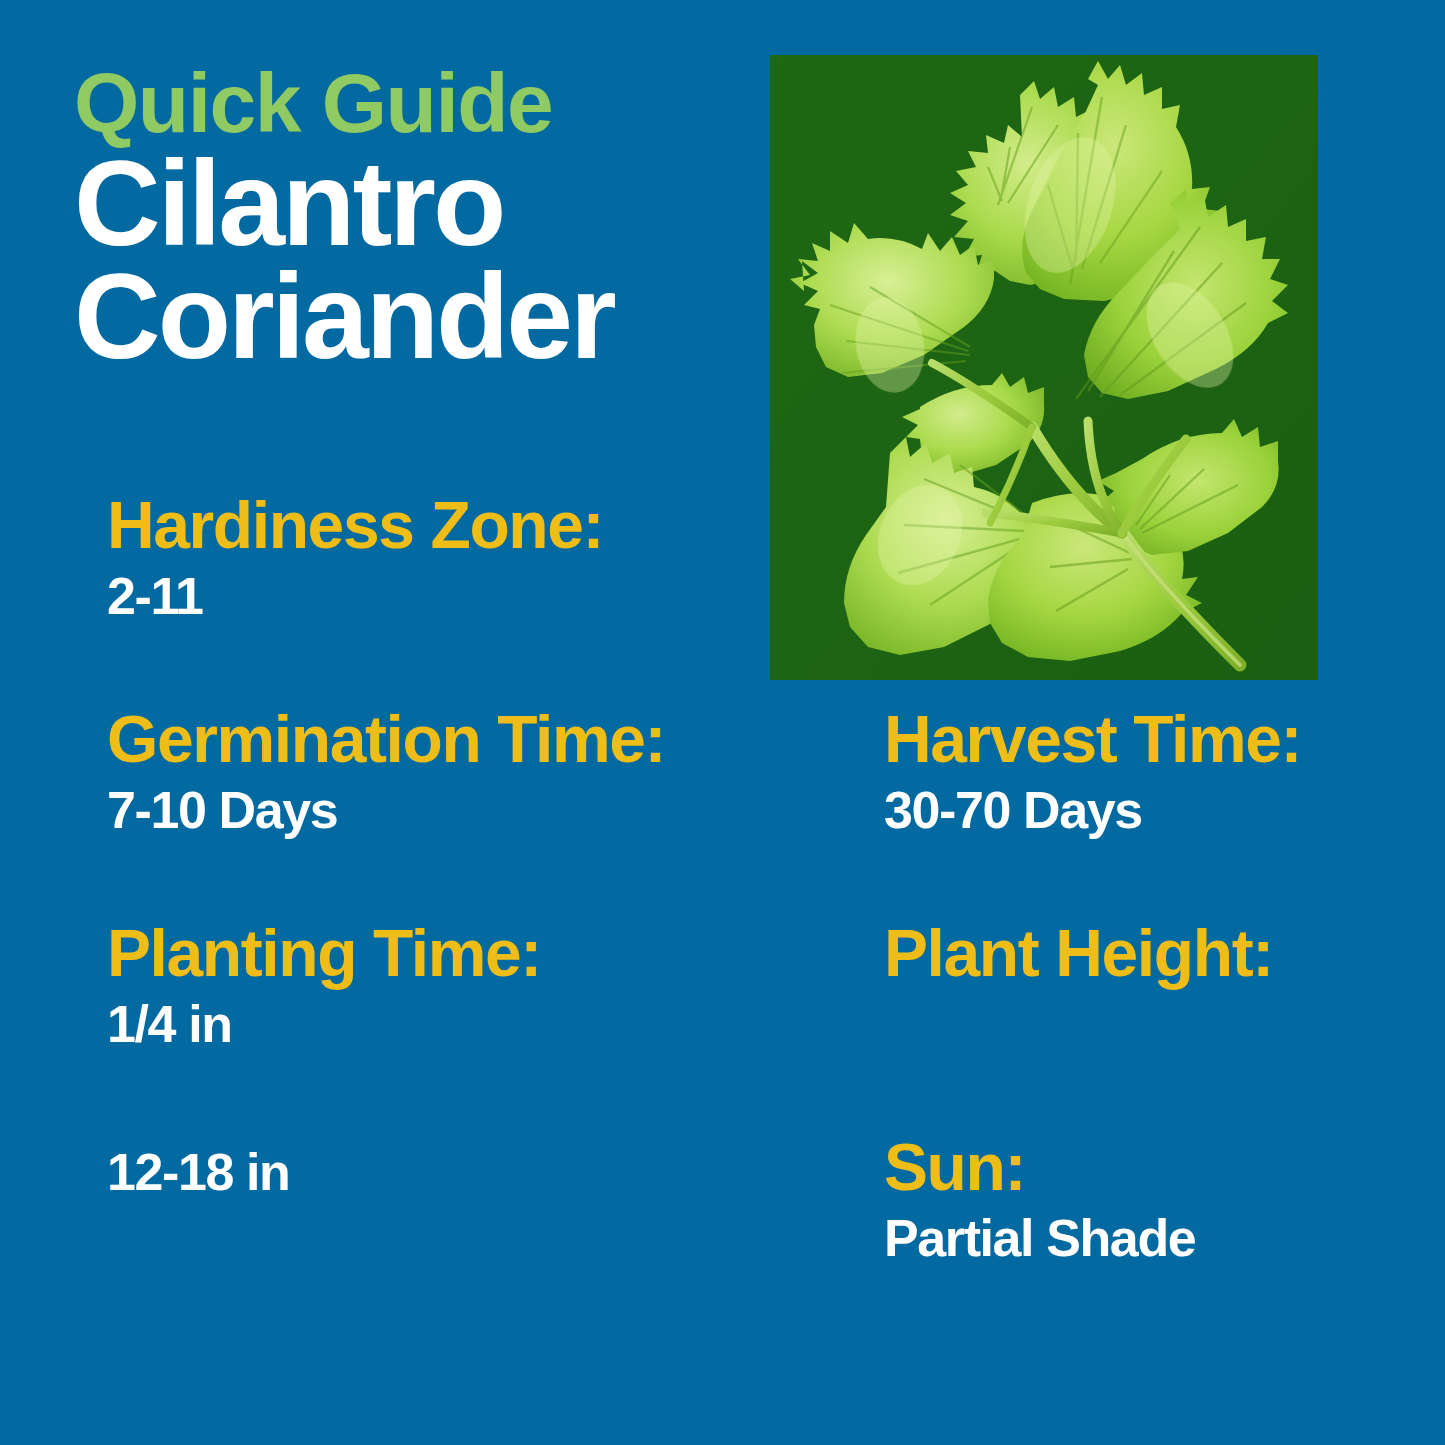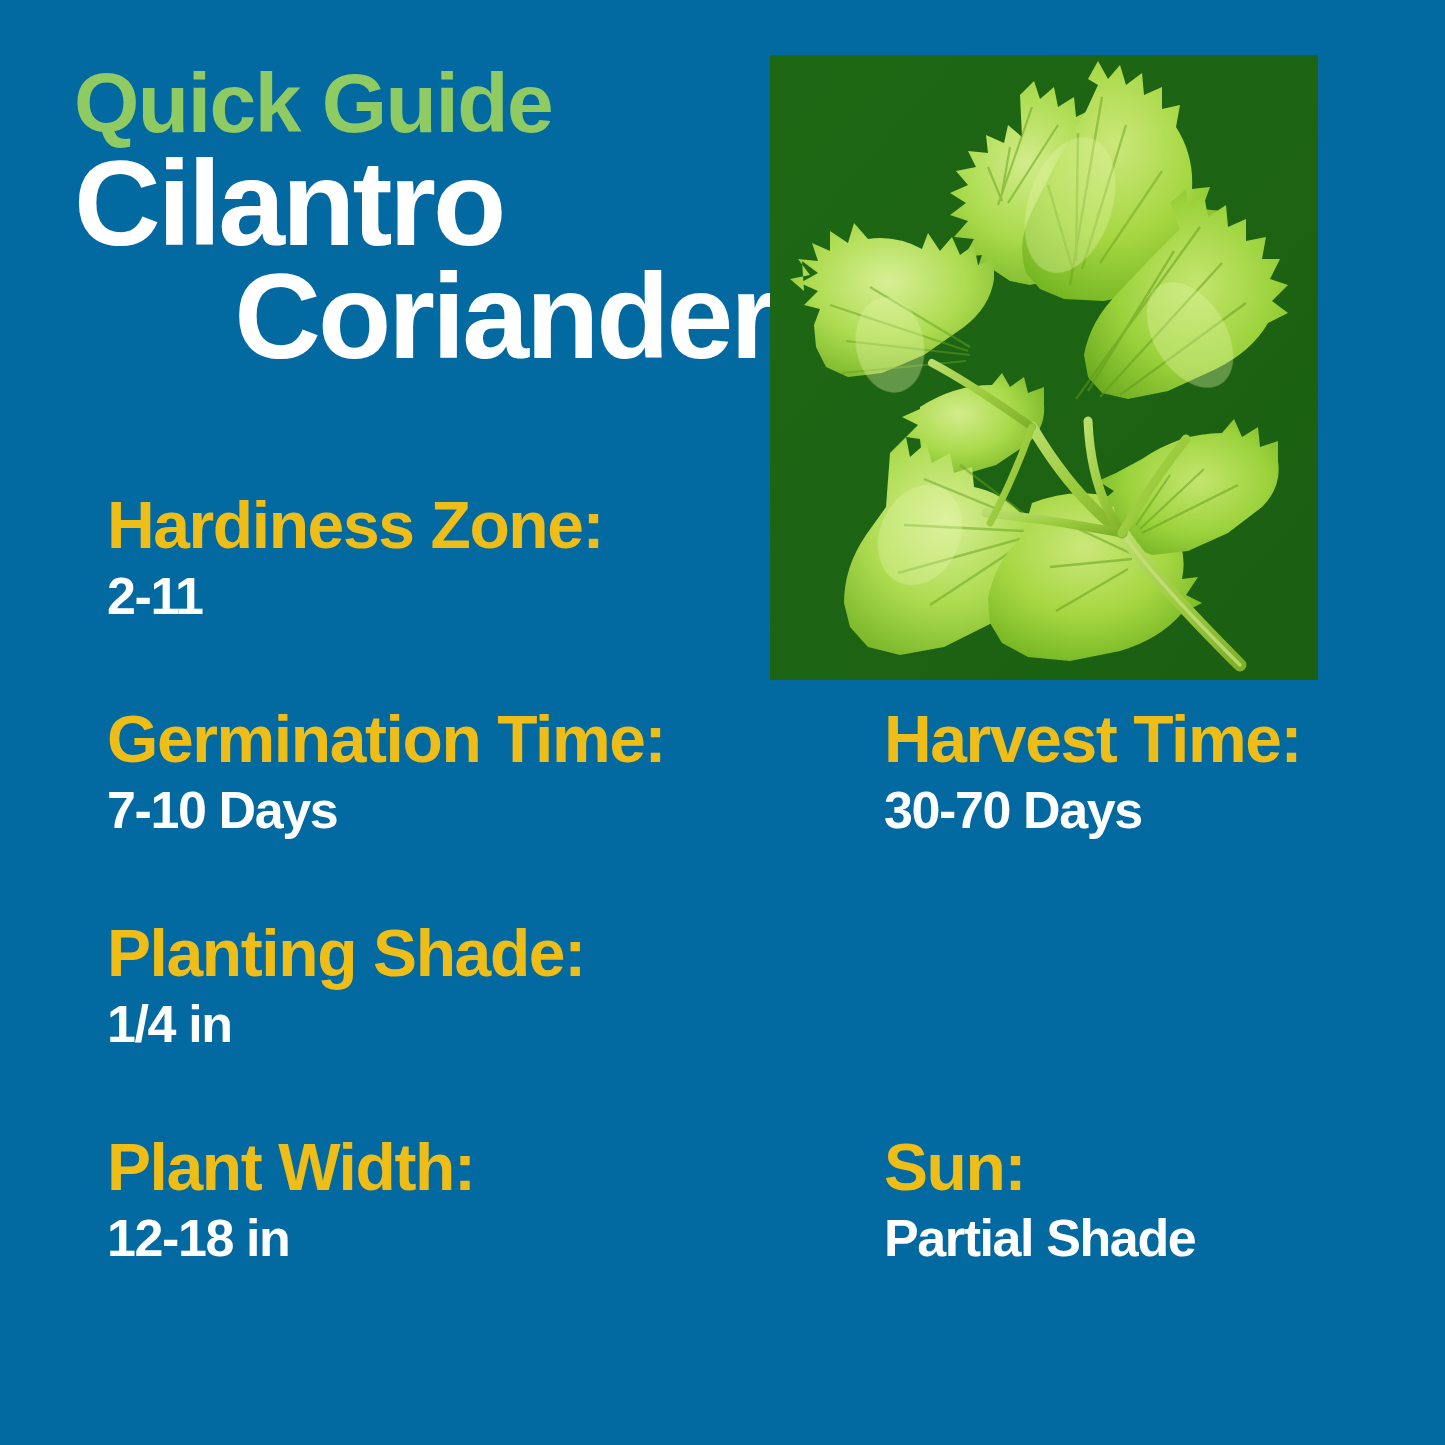--- a/index.html
+++ b/index.html
@@ -48,7 +48,6 @@
   }
   .plant-name.line2 {
     margin-top: 2px;
-    text-align: right;
   }
 
   

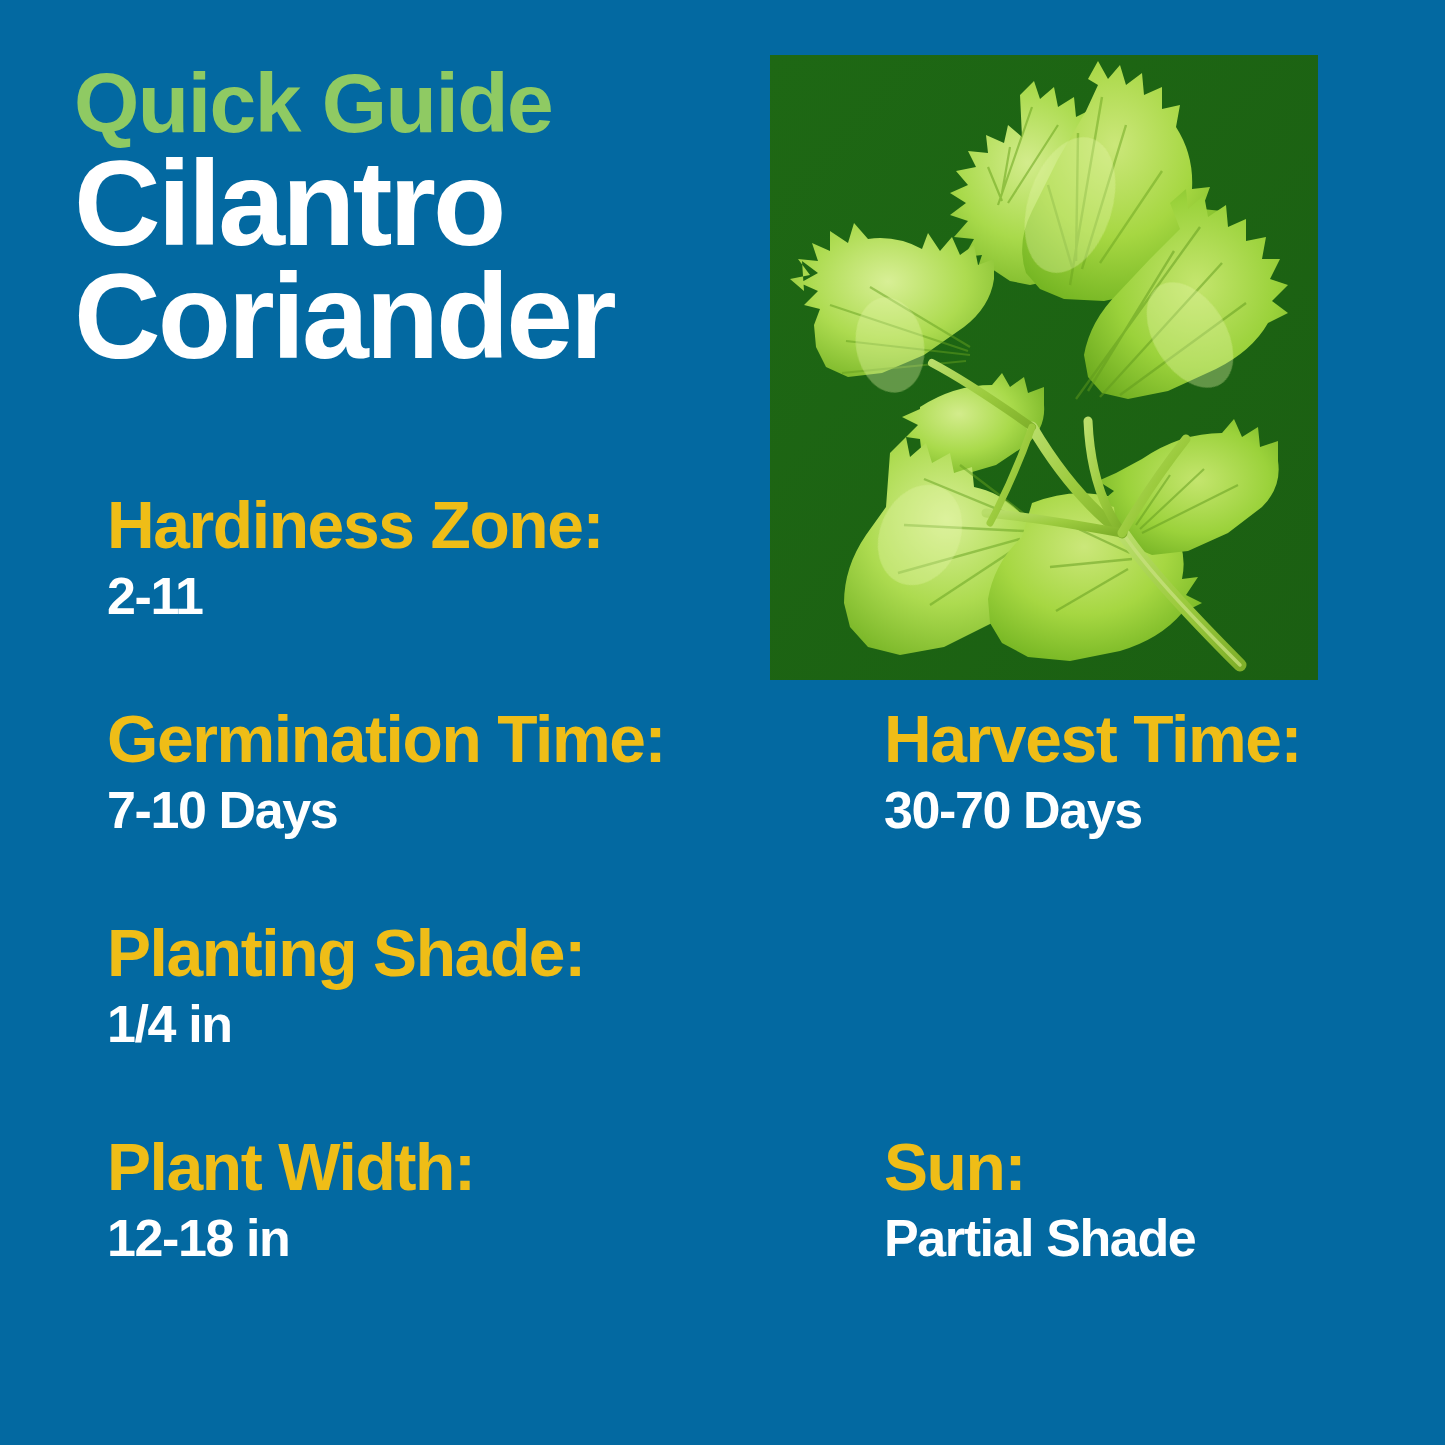--- a/index.html
+++ b/index.html
@@ -265,7 +265,7 @@
 
     <div class="spec-row">
       <div class="spec-cell left">
-        <p class="spec-label">Planting Shade:</p>
+        <p class="spec-label">Planting Time:</p>
         <p class="spec-value">1/4 in</p>
       </div>
       <div class="spec-cell right">

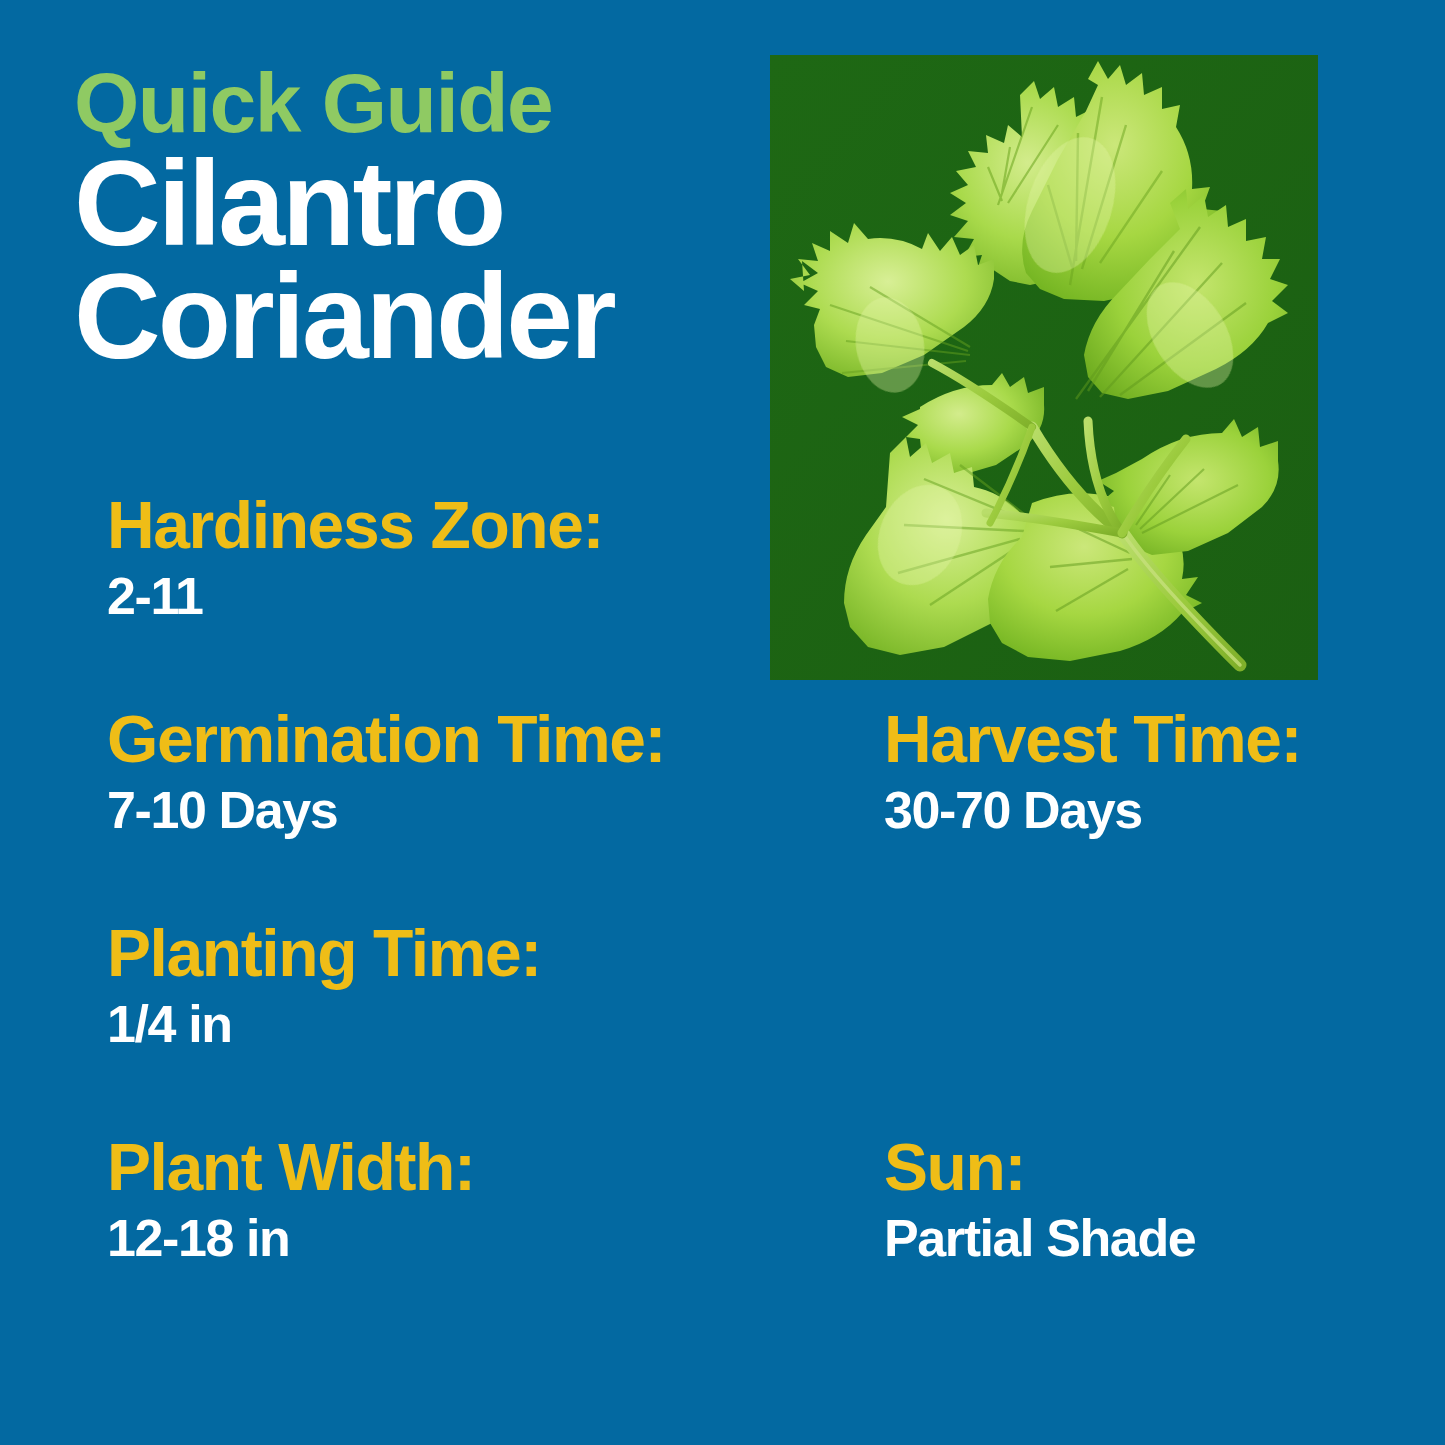--- a/index.html
+++ b/index.html
@@ -269,6 +269,7 @@
         <p class="spec-value">1/4 in</p>
       </div>
       <div class="spec-cell right">
+        <p class="spec-label">Plant Height:</p>
       </div>
     </div>
 

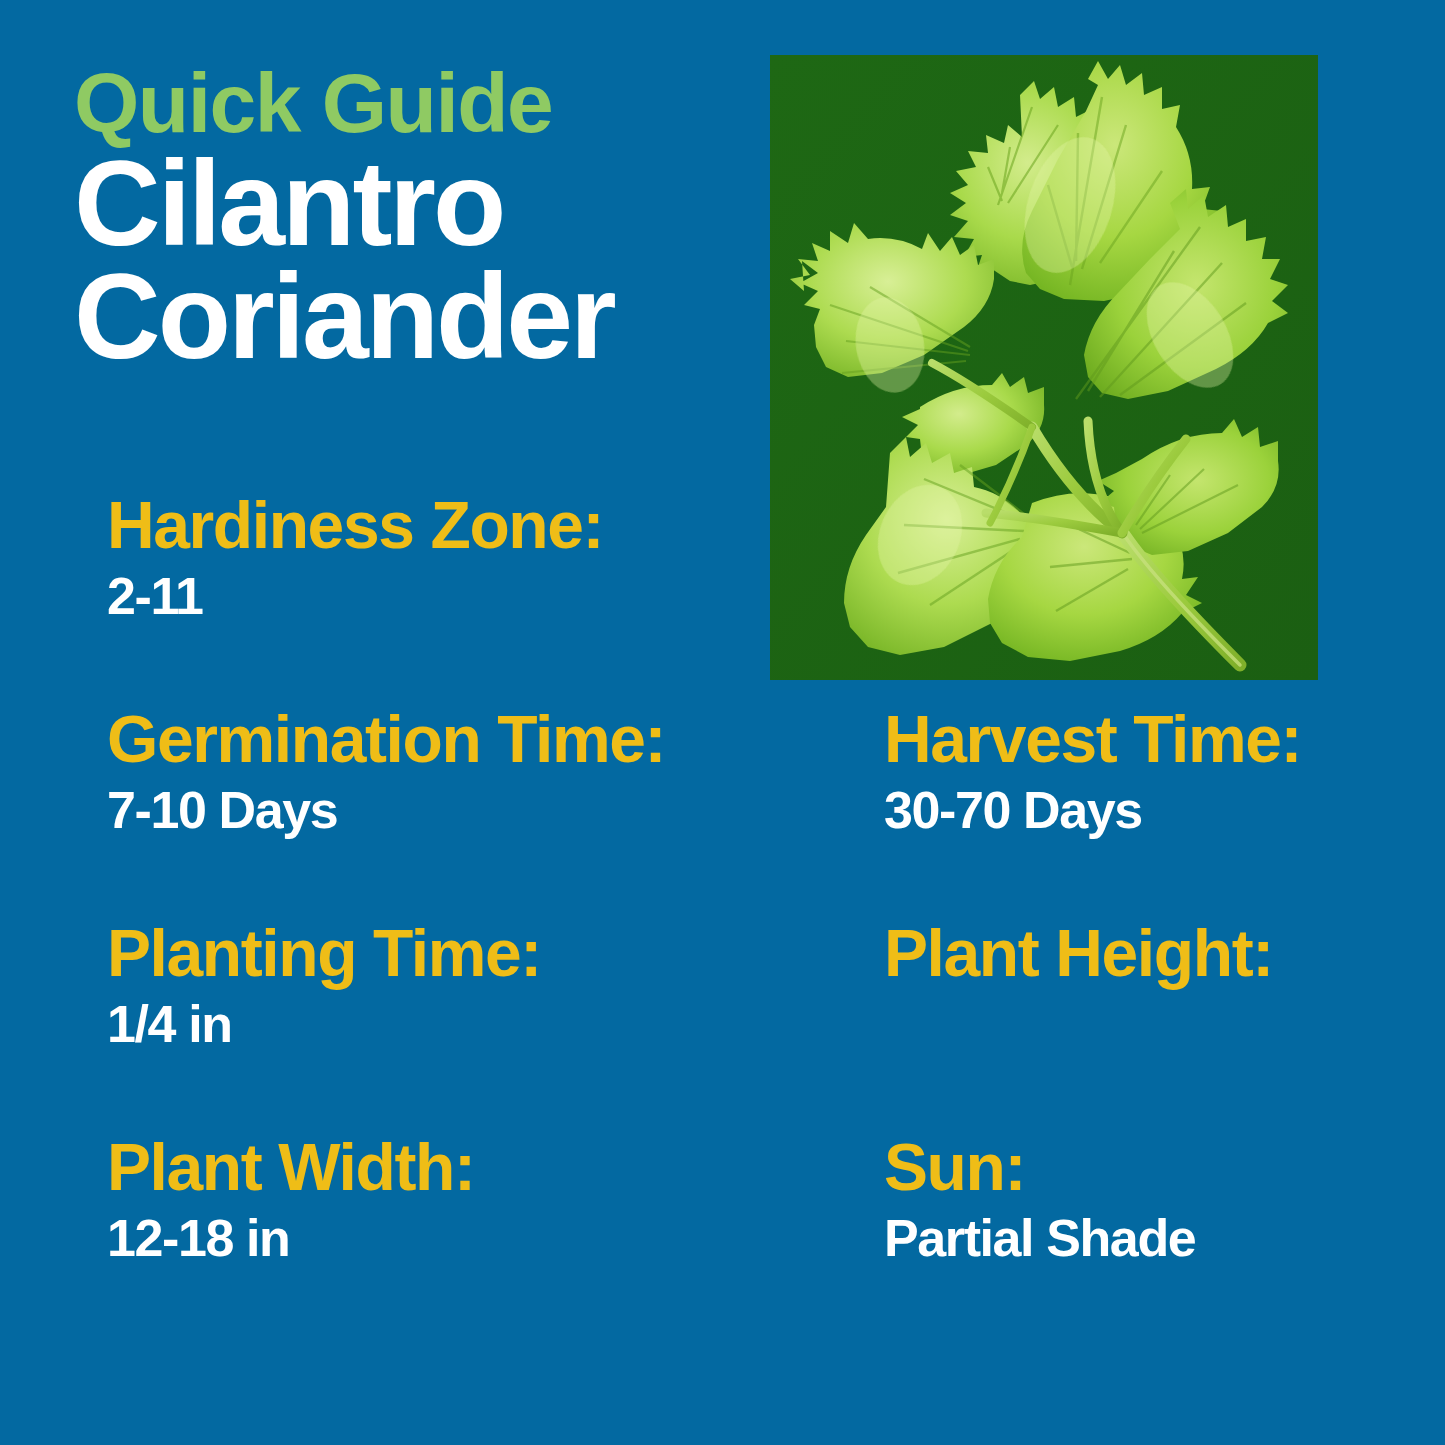--- a/index.html
+++ b/index.html
@@ -275,7 +275,6 @@
 
     <div class="spec-row">
       <div class="spec-cell left">
-        <p class="spec-label">Plant Width:</p>
         <p class="spec-value">12-18 in</p>
       </div>
       <div class="spec-cell right">

